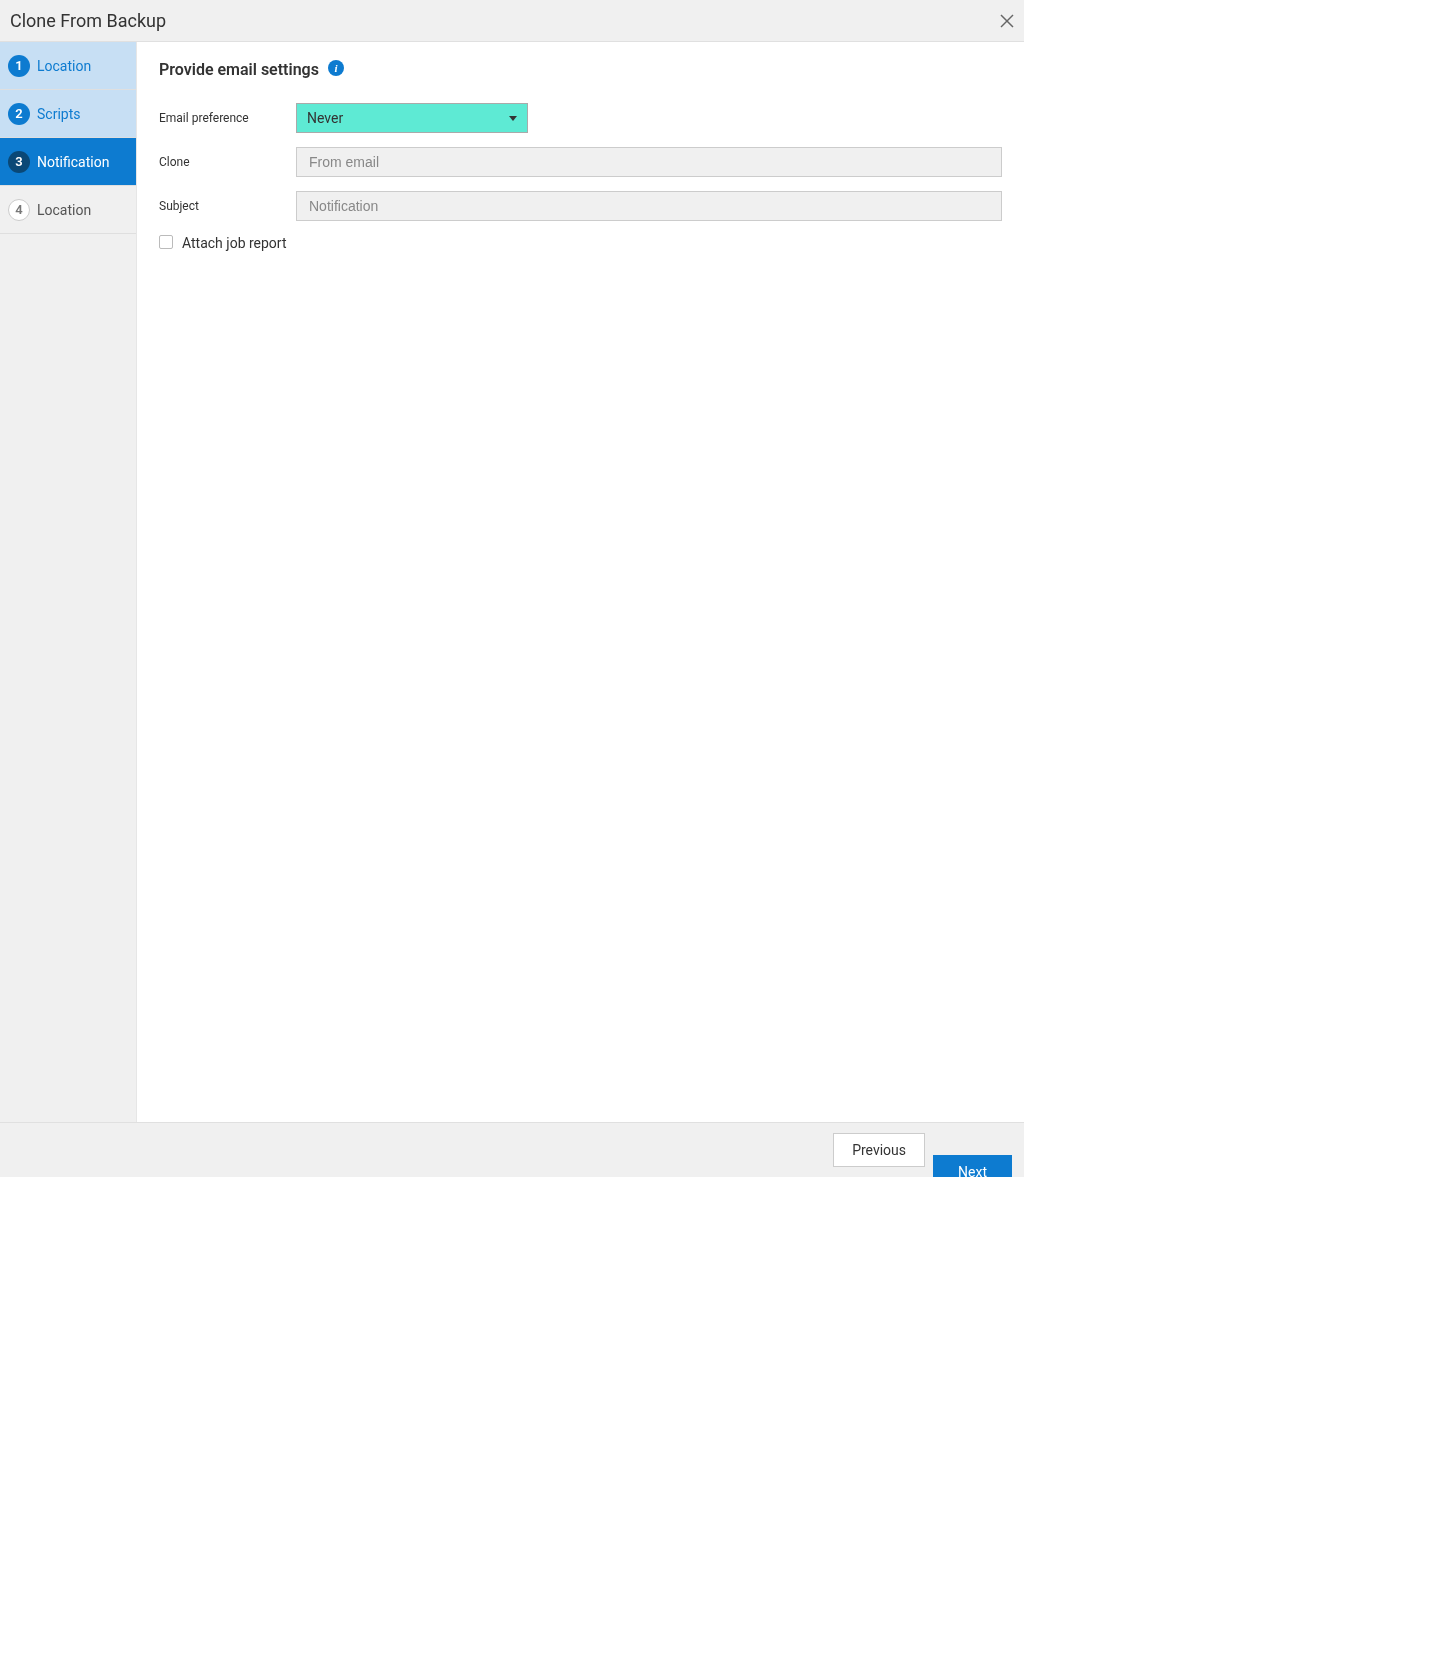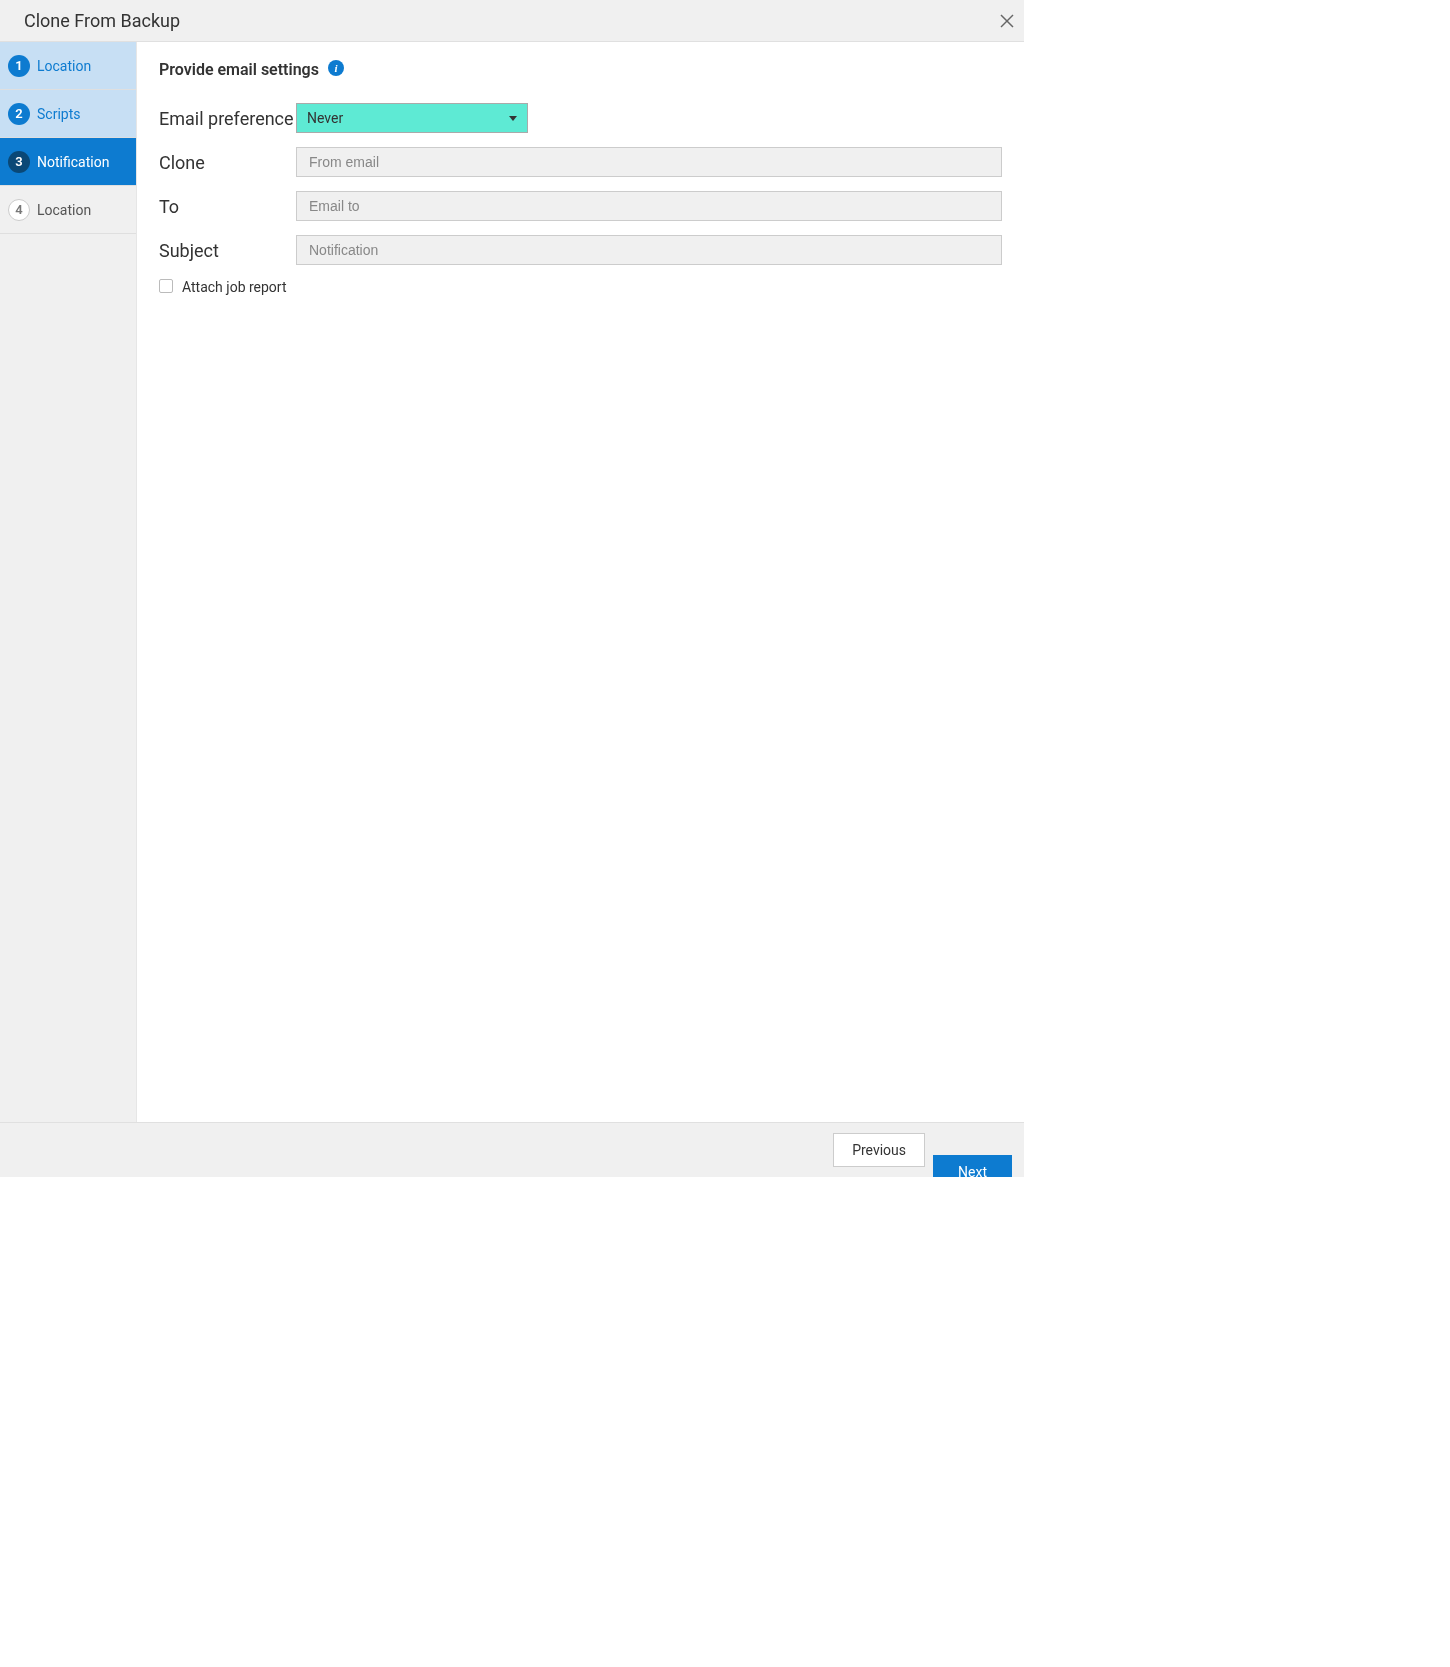--- a/index.html
+++ b/index.html
@@ -26,7 +26,7 @@
       display: flex;
       align-items: center;
       justify-content: space-between;
-      padding: 0 8px 0 24px;
+      padding: 0 8px 0 10px;
       border-bottom: 1px solid #e0e0e0;
     }
     .header-title {

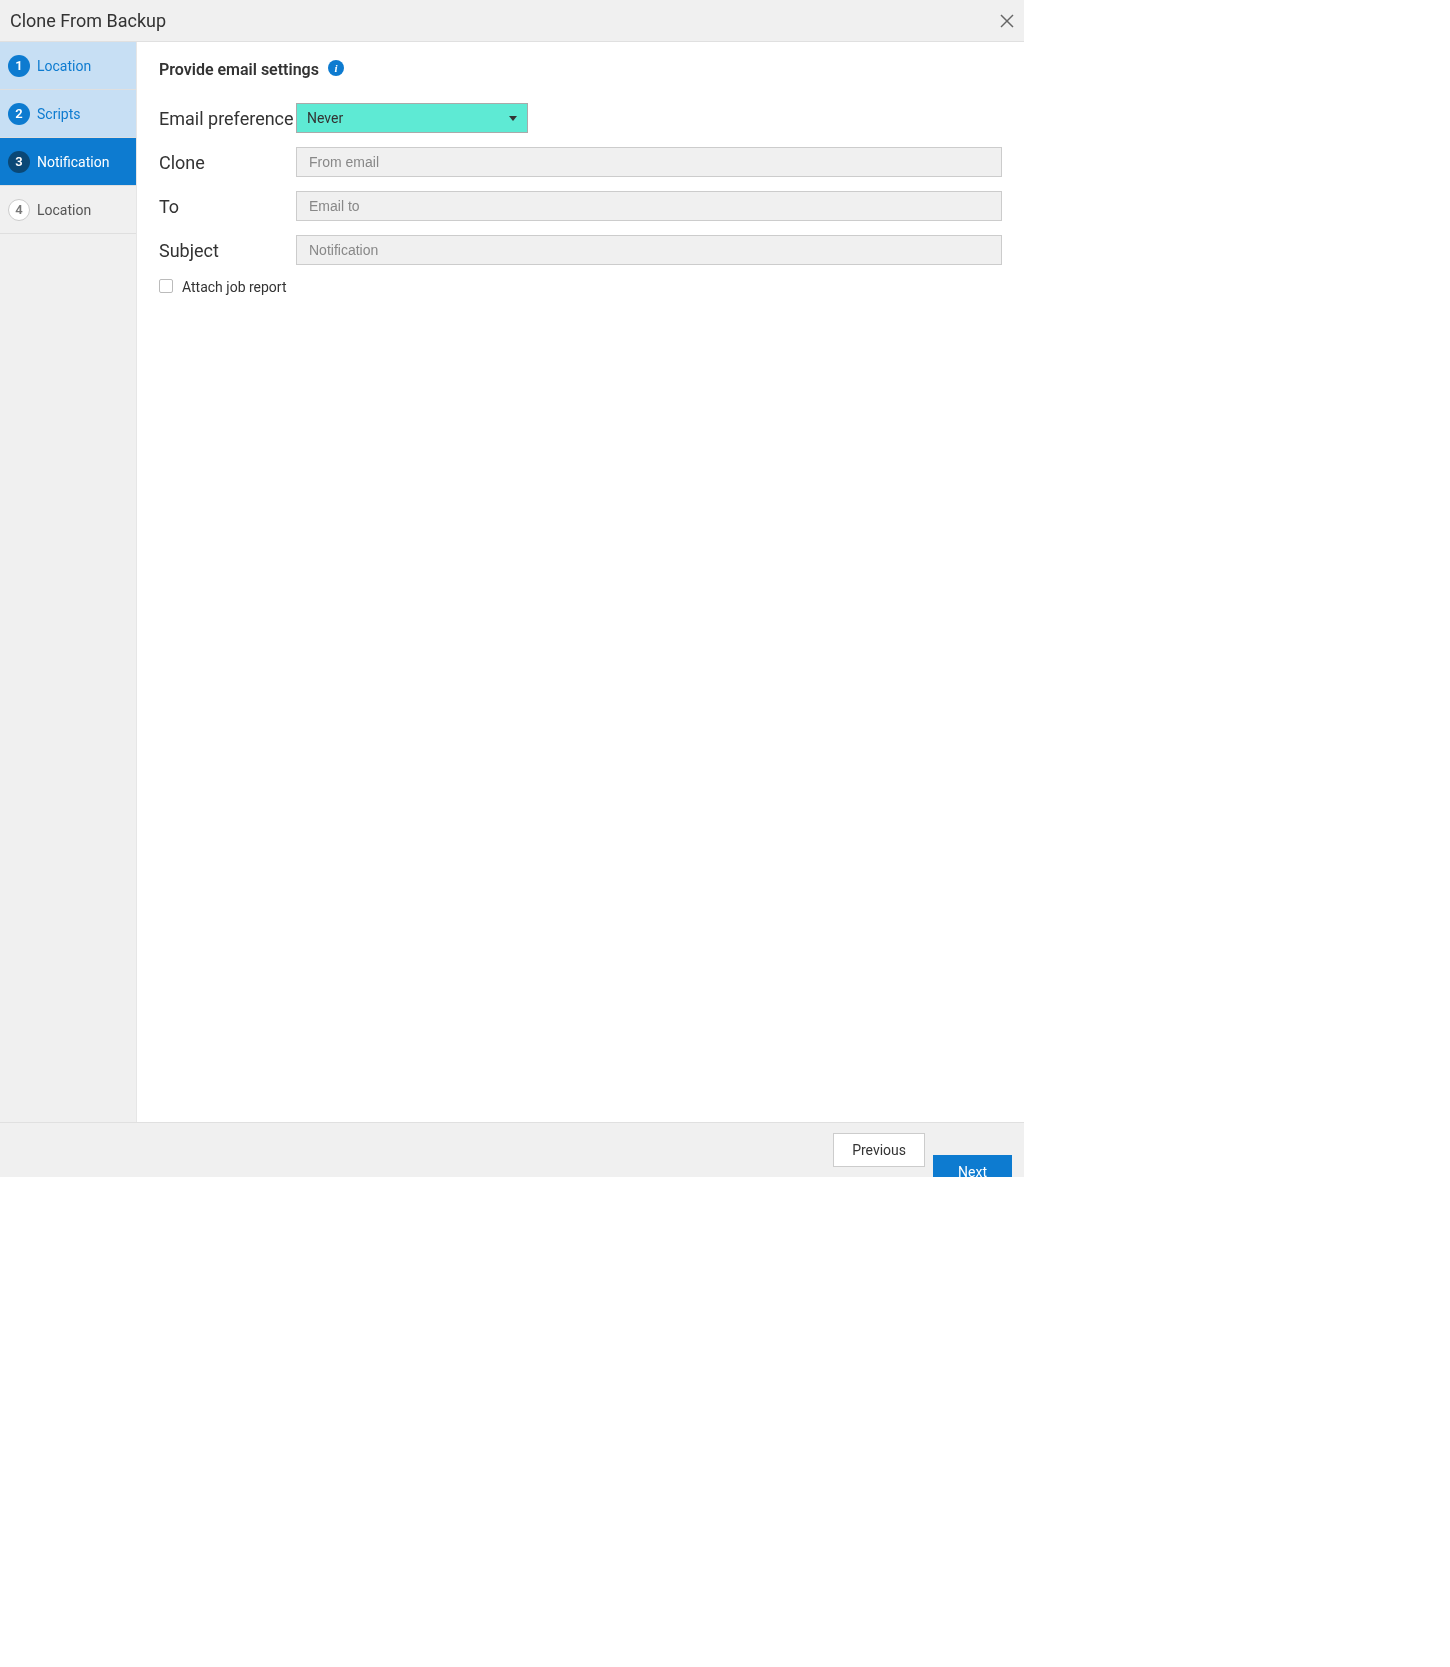--- a/index.html
+++ b/index.html
@@ -149,7 +149,7 @@
     .form-label {
       width: 137px;
       color: #333333;
-      font-size: 18px;
+      font-size: 12px;
       flex-shrink: 0;
     }
     .dropdown {

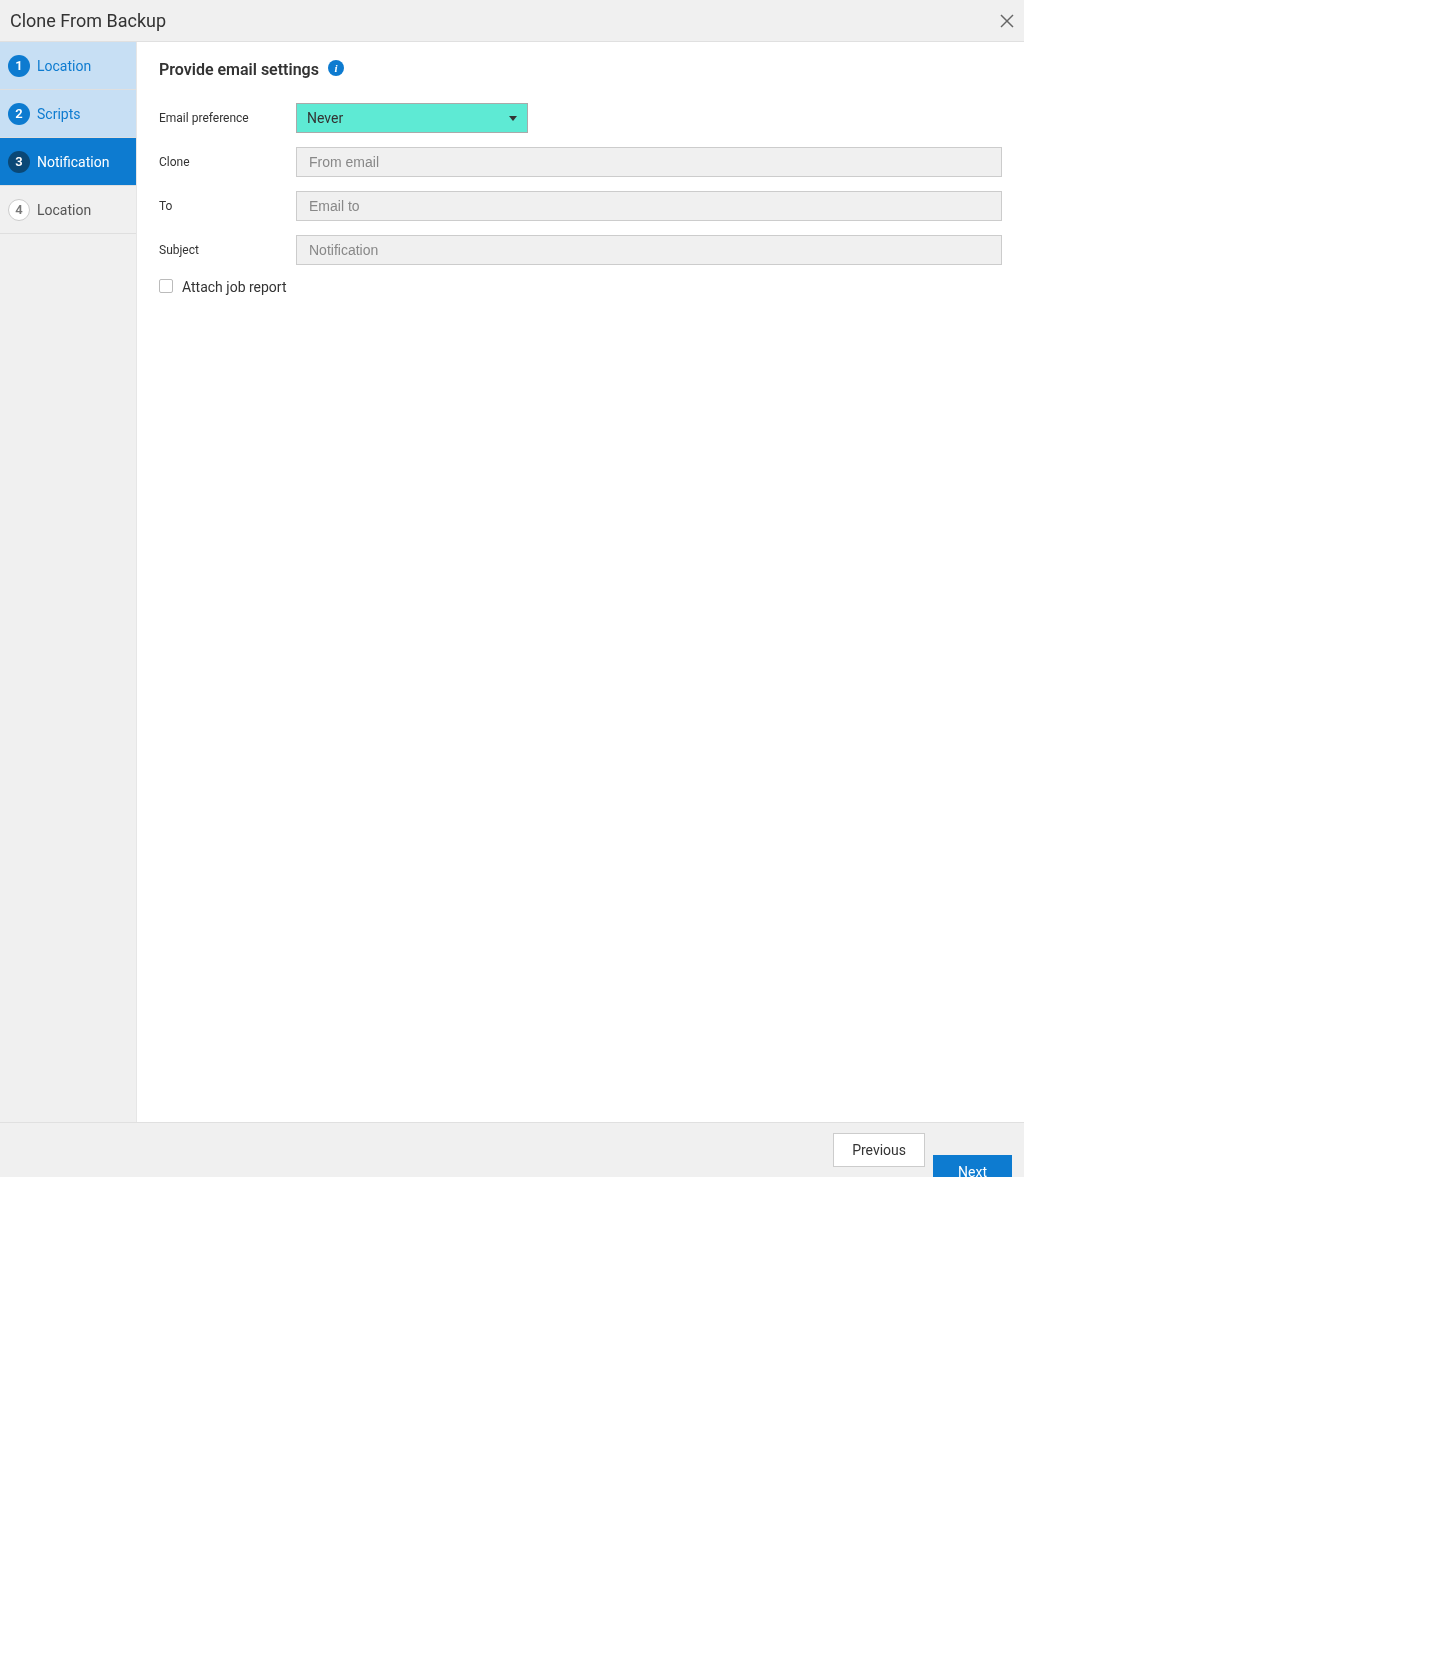--- a/index.html
+++ b/index.html
@@ -292,10 +292,6 @@
         <input type="text" class="text-input" disabled="" placeholder="From email" style="">
       </div>
 
-      <div class="form-row">
-        <div class="form-label">To</div>
-        <input type="text" class="text-input" disabled="" placeholder="Email to" style="">
-      </div>
 
       <div class="form-row">
         <div class="form-label">Subject</div>

